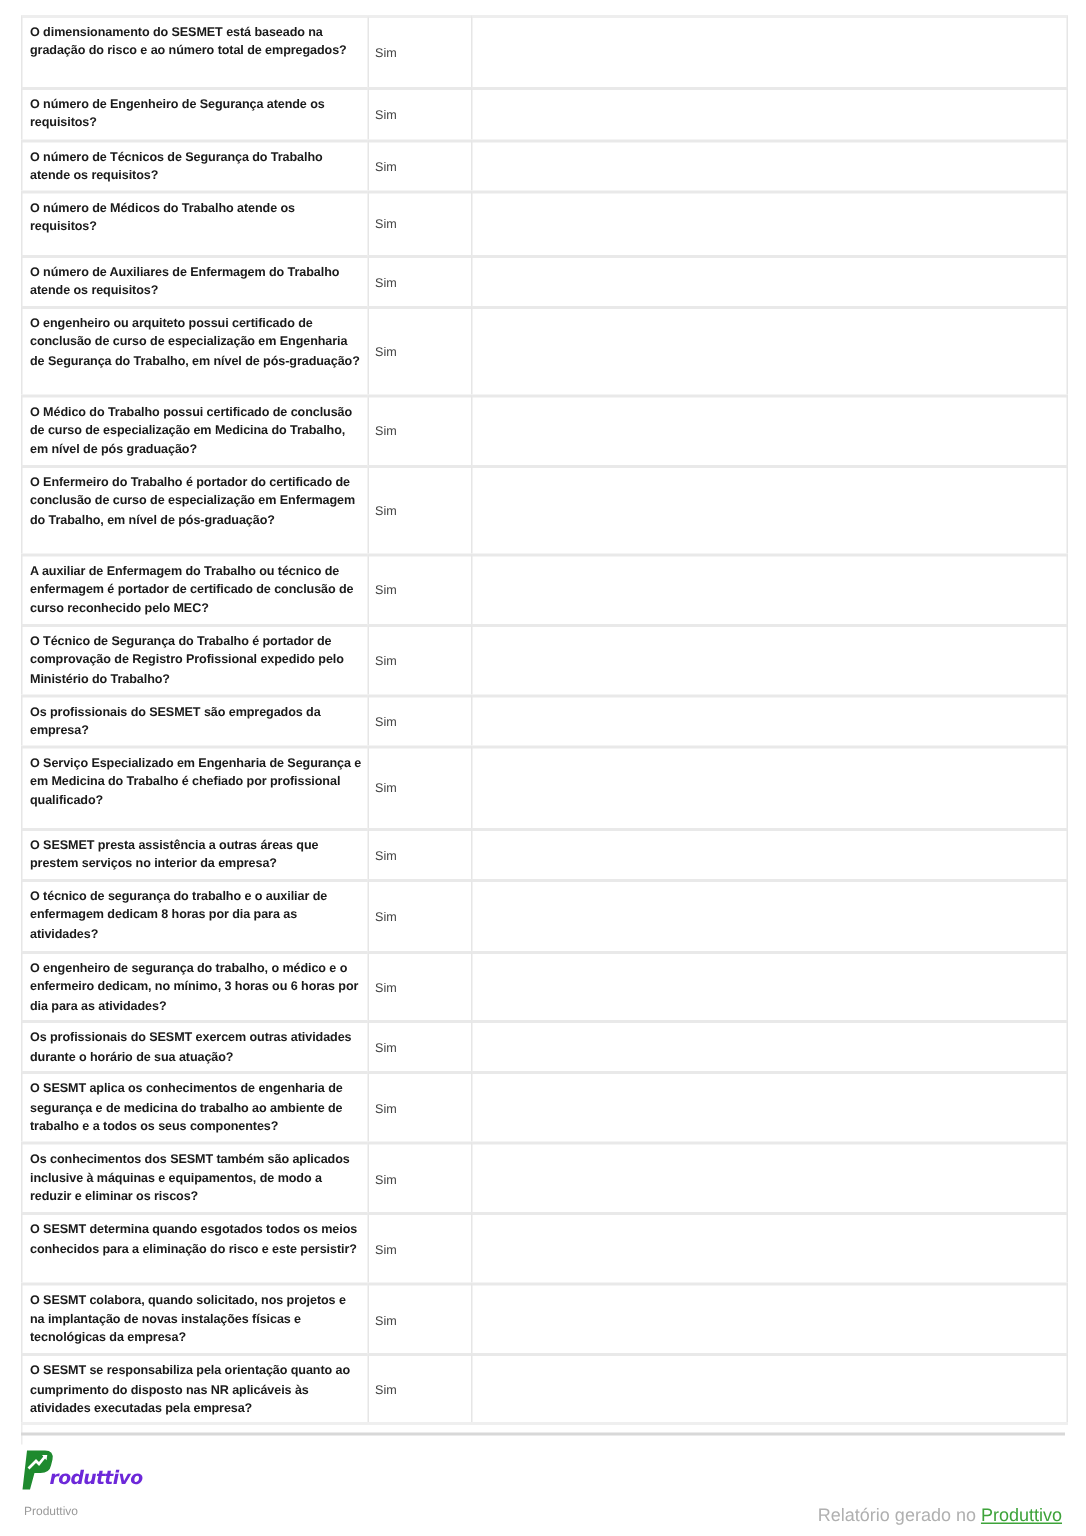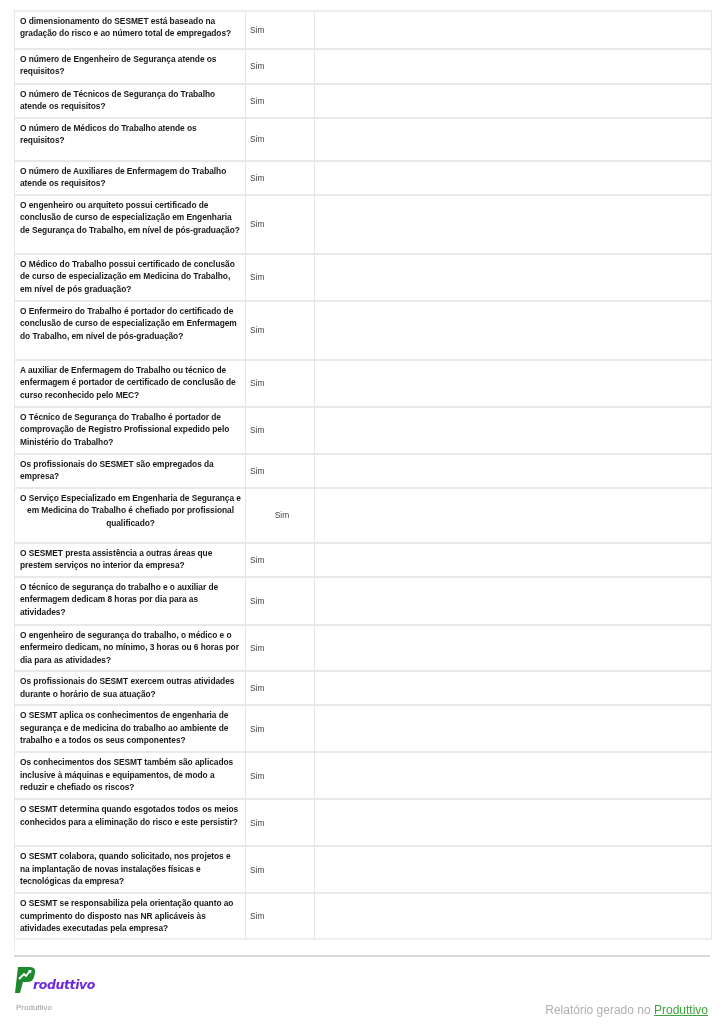--- a/index.html
+++ b/index.html
@@ -122,7 +122,7 @@
   <table class="checklist">
     <tbody id="checklist-body">
 
-    <tr style="height: 38px; padding-left: 20px;">
+    <tr style="height: 48px; padding-left: 20px;">
           <td class="q">
             <span class="q-inner">O dimensionamento do SESMET está baseado na gradação do risco e ao número total de empregados?</span>
           </td>

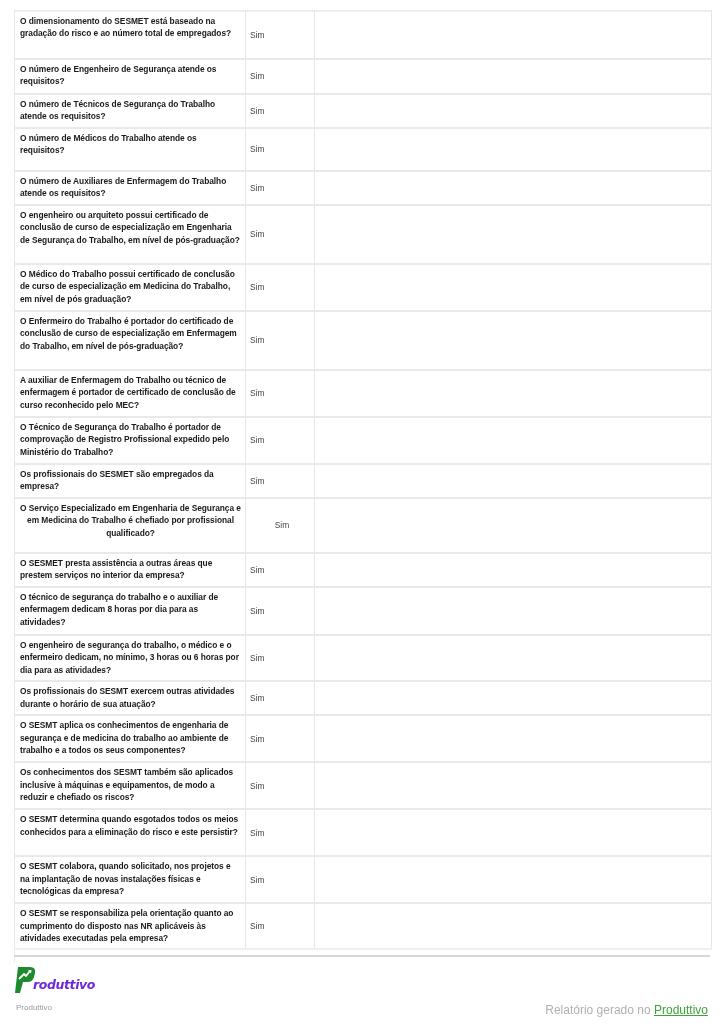--- a/index.html
+++ b/index.html
@@ -199,7 +199,7 @@
           <td class="a">Sim</td>
           <td class="n"></td>
         </tr>
-        <tr style="height: 55px; text-align: center;">
+        <tr style="height: 55px;">
           <td class="q">
             <span class="q-inner">O Serviço Especializado em Engenharia de Segurança e em Medicina do Trabalho é chefiado por profissional qualificado?</span>
           </td>

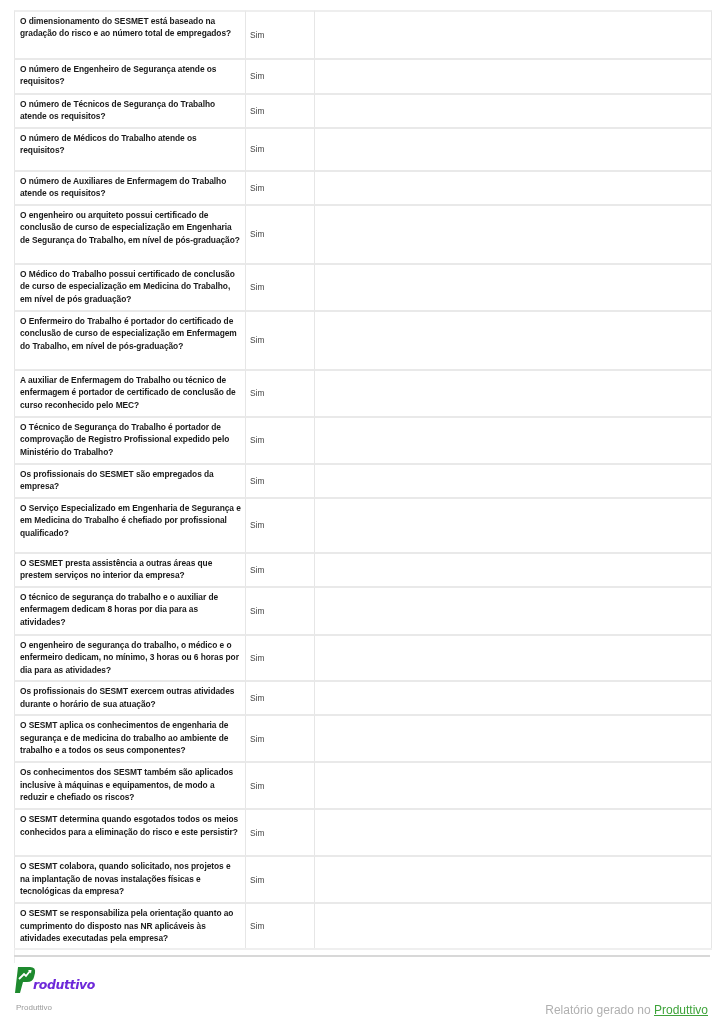--- a/index.html
+++ b/index.html
@@ -243,7 +243,7 @@
         </tr>
         <tr style="height: 47px;">
           <td class="q">
-            <span class="q-inner">Os conhecimentos dos SESMT também são aplicados inclusive à máquinas e equipamentos, de modo a reduzir e chefiado os riscos?</span>
+            <span class="q-inner">Os conhecimentos dos SESMT também são aplicados inclusive à máquinas e equipamentos, de modo a reduzir e eliminar os riscos?</span>
           </td>
           <td class="a">Sim</td>
           <td class="n"></td>

